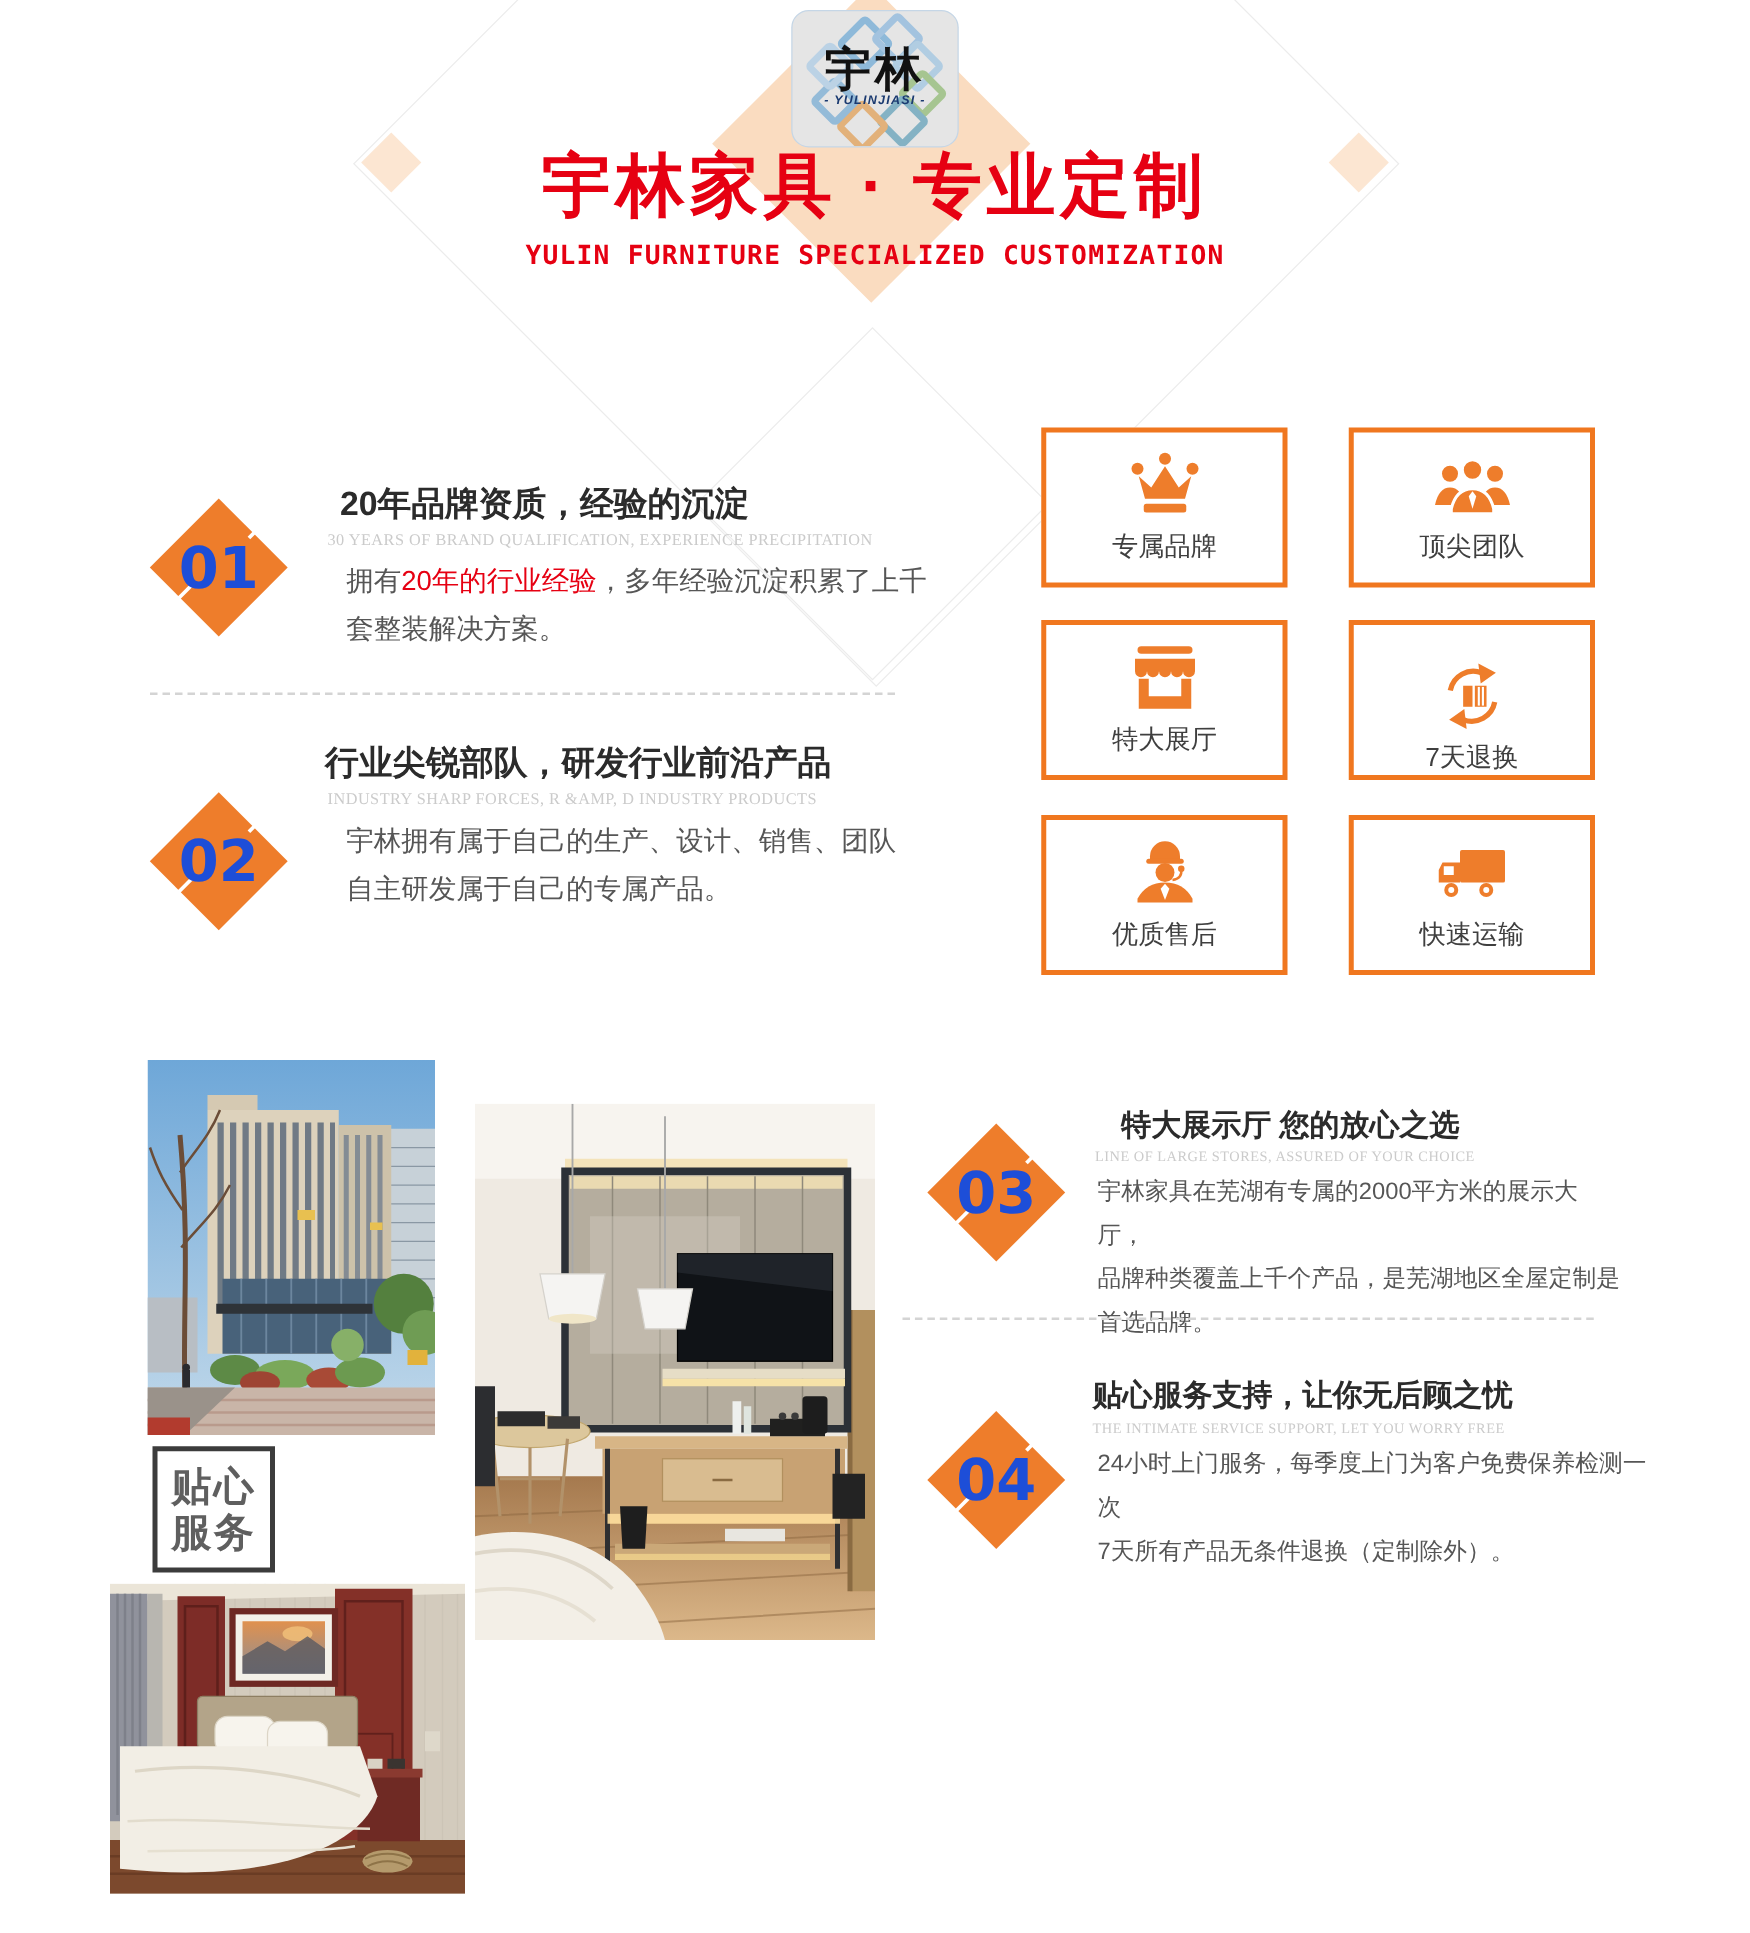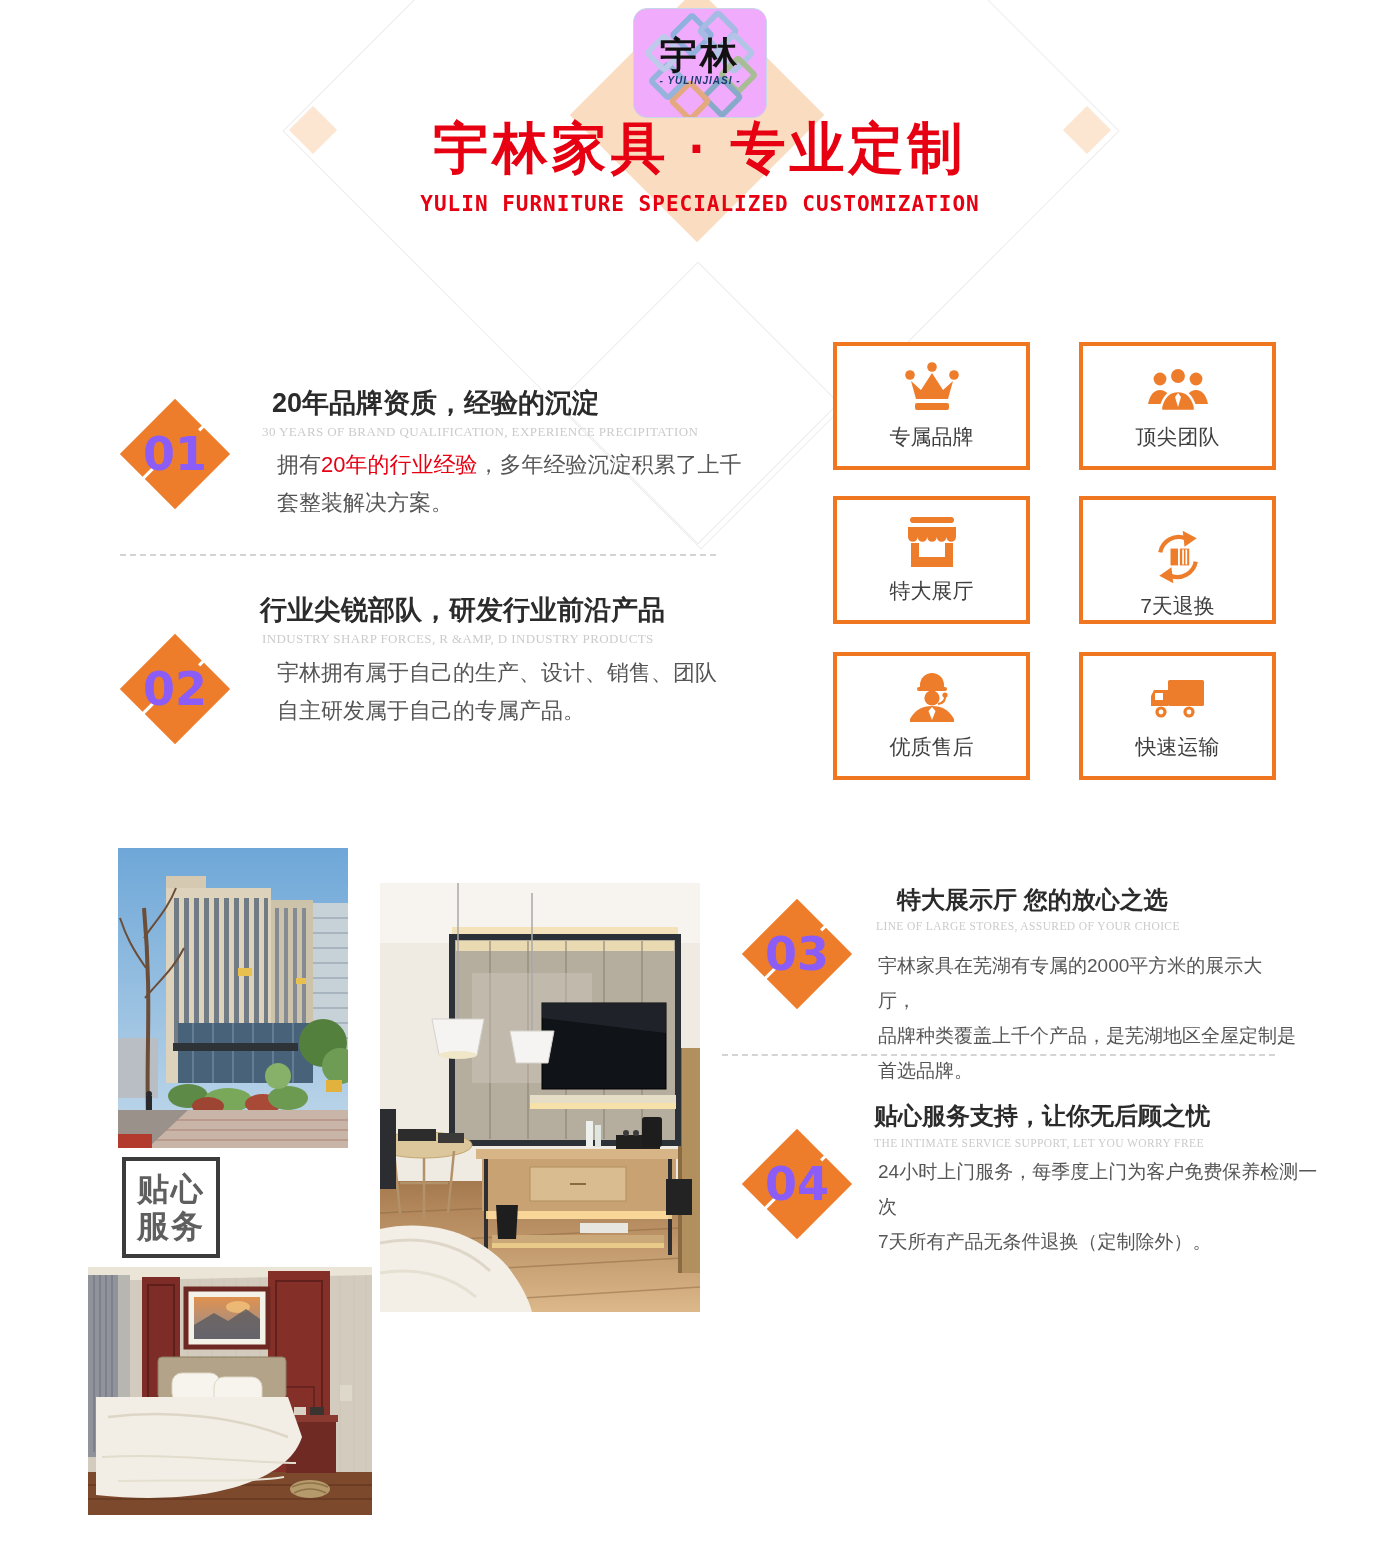--- a/index.html
+++ b/index.html
@@ -11,7 +11,7 @@
   .deco-peach{background:#fadcc0;}
   .deco-peach-small{background:#fce6d2;}
   
-  .logo-box{position:absolute;left:633px;top:8px;width:132px;height:108px;background:#f0abfc;
+  .logo-box{position:absolute;left:633px;top:8px;width:132px;height:108px;background:#e5e5e5;
             border:1px solid #c5d6e6;border-radius:14px;z-index:5;overflow:hidden;}
   .logo-pattern{position:absolute;left:0;top:0;}
   .logo-cn{position:absolute;left:0;top:22px;width:132px;text-align:center;font-size:37px;

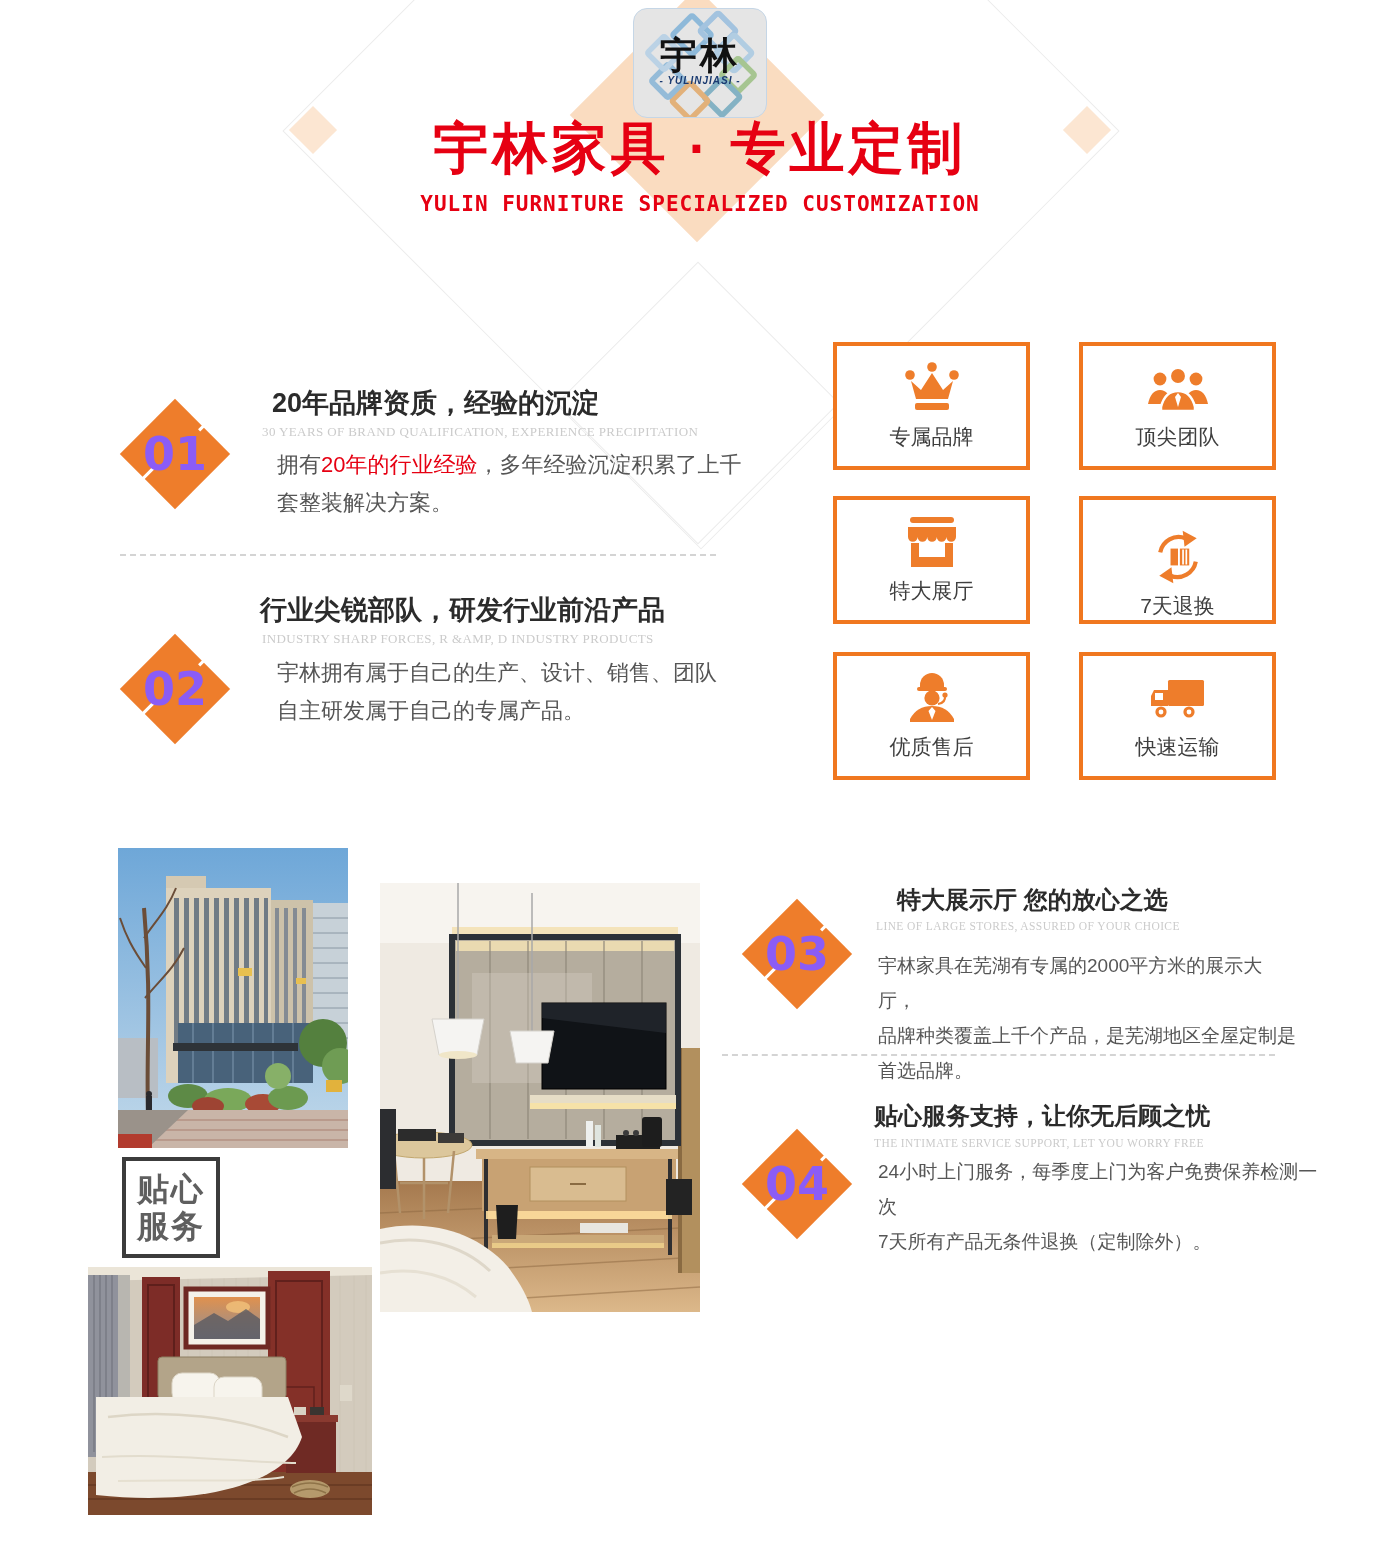--- a/index.html
+++ b/index.html
@@ -29,7 +29,7 @@
   .nd-square{position:absolute;left:16px;top:16px;width:78px;height:78px;background:#ee7d2b;
              transform:rotate(45deg);}
   .nd-num{position:absolute;left:0;top:0;width:110px;height:110px;display:flex;align-items:center;
-          justify-content:center;color:#8b5cf6;font-size:46px;font-weight:800;
+          justify-content:center;color:#1d4ed8;font-size:46px;font-weight:800;
           font-family:"DejaVu Sans",sans-serif;}
   .nd-cut{position:absolute;width:3px;height:18px;background:#fff;transform:rotate(45deg);}
   .nd-cut-a{left:84px;top:16px;}

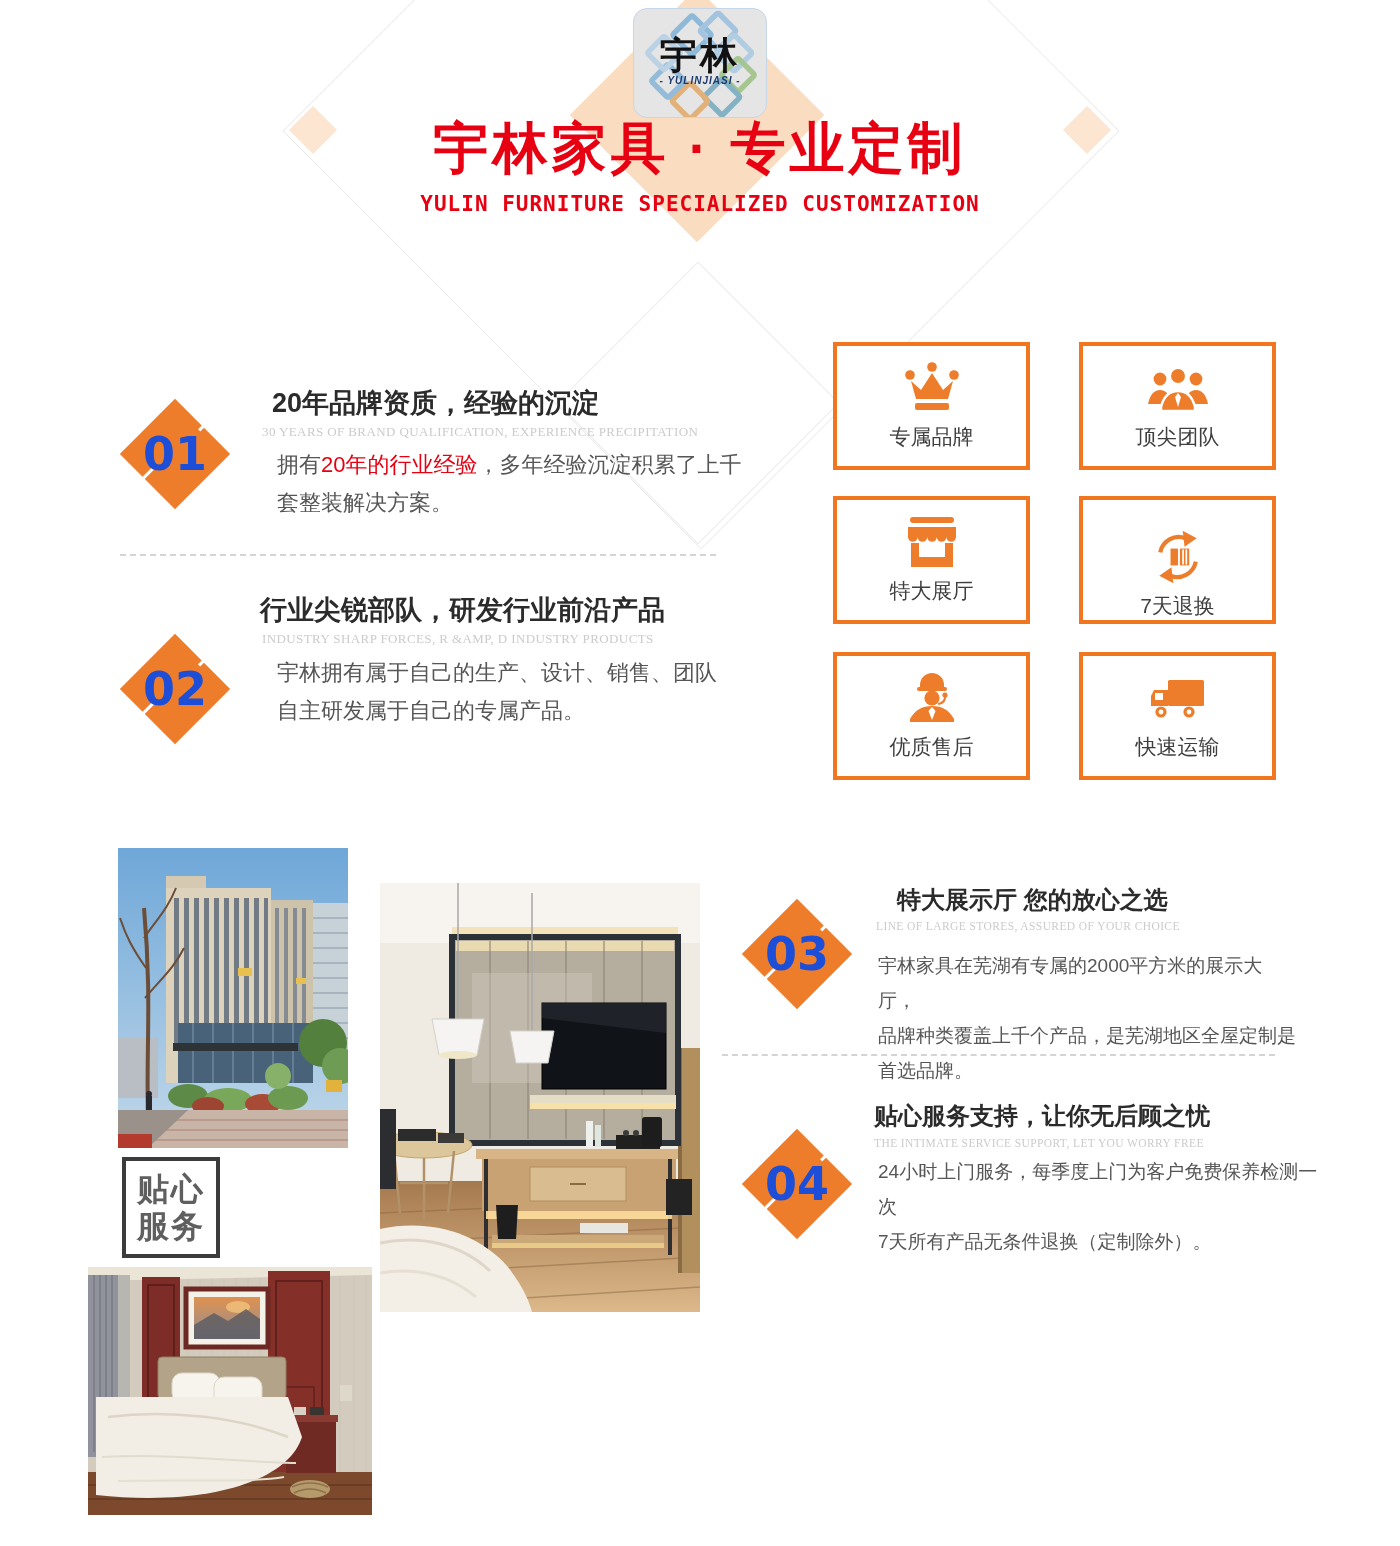--- a/index.html
+++ b/index.html
@@ -325,7 +325,7 @@
   </div>
   <div class="sec-title sec-title-r" style="left:897px;top:884px;">特大展示厅 您的放心之选</div>
   <div class="sec-en sec-en-r" style="left:876px;top:920px;">LINE OF LARGE STORES, ASSURED OF YOUR CHOICE</div>
-  <div class="sec-body sec-body-r" style="left:878px;top:936px;width:420px;margin-top:12px;">
+  <div class="sec-body sec-body-r" style="left:878px;top:936px;width:420px;">
     <span>宇林家具在芜湖有专属的2000平方米的展示大厅，</span><br>
     <span>品牌种类覆盖上千个产品，是芜湖地区全屋定制是</span><br>
     <span>首选品牌。</span>

